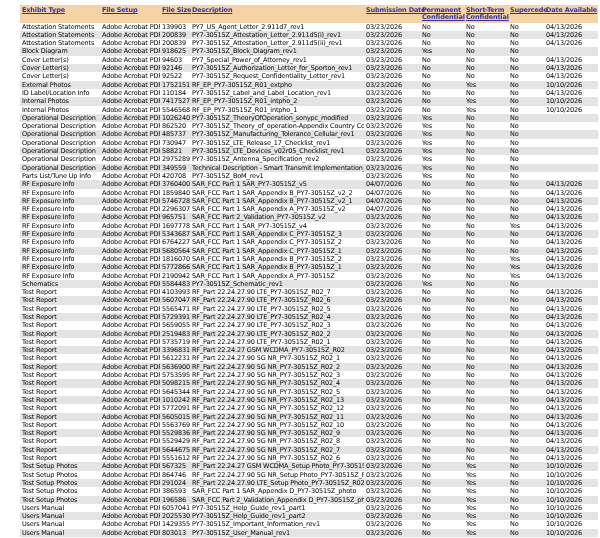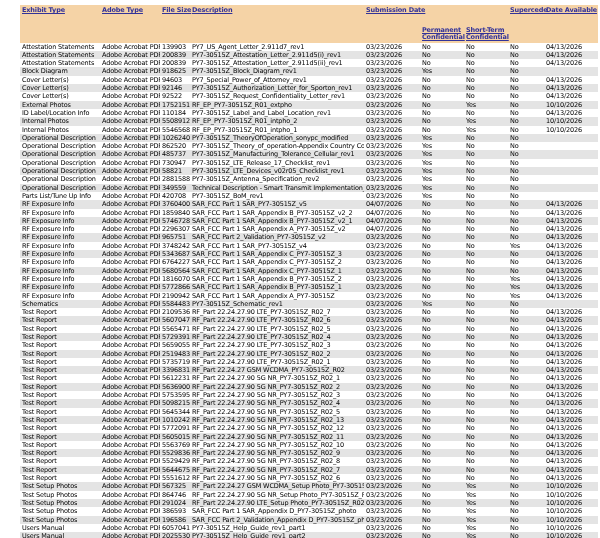--- a/index.html
+++ b/index.html
@@ -75,7 +75,7 @@
             <span class="hd">Exhibit Type</span>
           </th>
           <th>
-            <span class="hd">Adobe Type</span>
+            <span class="hd">File Setup</span>
           </th>
           <th>
             <span class="hd">File Size</span>

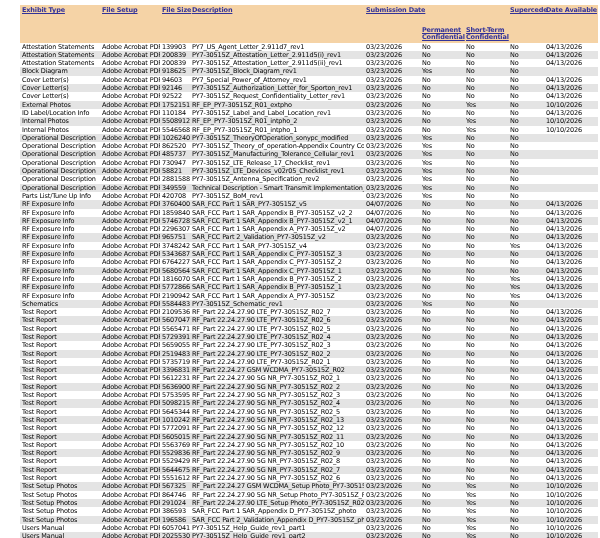--- a/index.html
+++ b/index.html
@@ -41,7 +41,7 @@
     white-space: nowrap;
   }
   
-  th:nth-child(6) .hd, th:nth-child(7) .hd { white-space: normal; margin-top: 20px; }
+  th:nth-child(6) .hd, th:nth-child(7) .hd { white-space: normal; }
   td {
     padding: 0 0 0 2px;
     height: 8.3px;

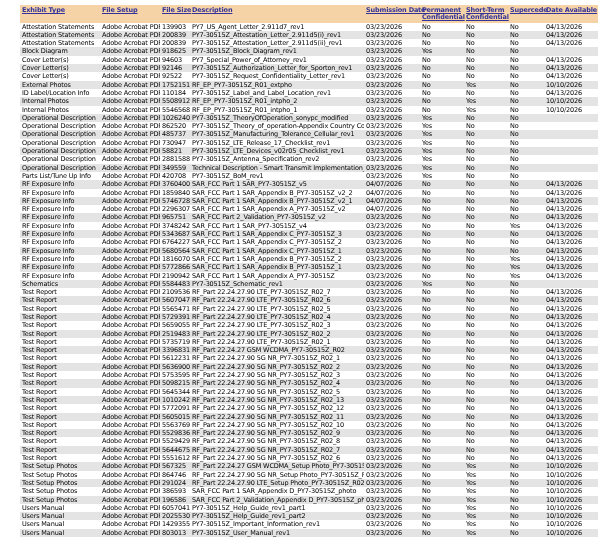--- a/index.html
+++ b/index.html
@@ -203,7 +203,7 @@
         <tr>
           <td>Internal Photos</td>
           <td>Adobe Acrobat PDF</td>
-          <td>5508912</td>
+          <td>7417527</td>
           <td>RF_EP_PY7-30515Z_R01_intpho_2</td>
           <td>03/23/2026</td>
           <td>No</td>

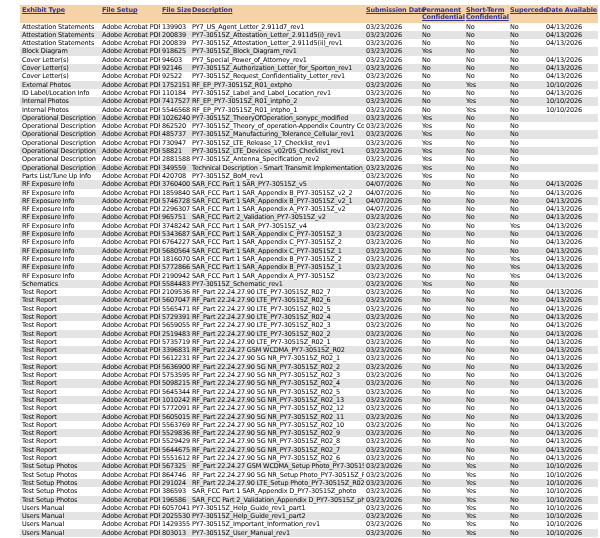--- a/index.html
+++ b/index.html
@@ -280,7 +280,7 @@
         <tr>
           <td>Operational Description</td>
           <td>Adobe Acrobat PDF</td>
-          <td>2881588</td>
+          <td>2975289</td>
           <td>PY7-30515Z_Antenna_Specification_rev2</td>
           <td>03/23/2026</td>
           <td>Yes</td>

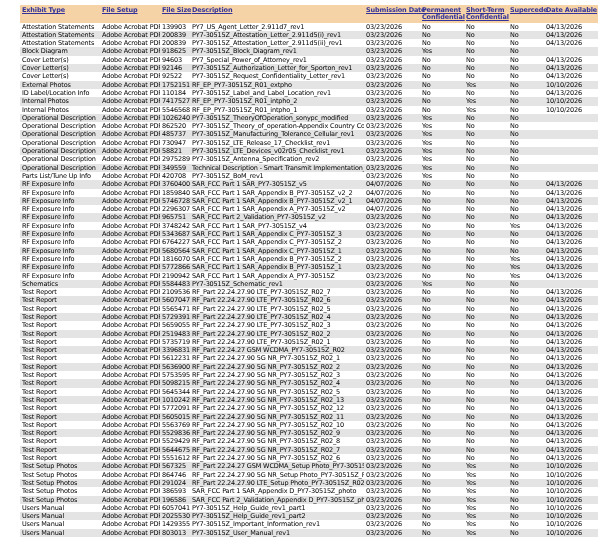--- a/index.html
+++ b/index.html
@@ -368,7 +368,7 @@
         <tr>
           <td>RF Exposure Info</td>
           <td>Adobe Acrobat PDF</td>
-          <td>3748242</td>
+          <td>1697778</td>
           <td>SAR_FCC Part 1 SAR_PY7-30515Z_v4</td>
           <td>03/23/2026</td>
           <td>No</td>

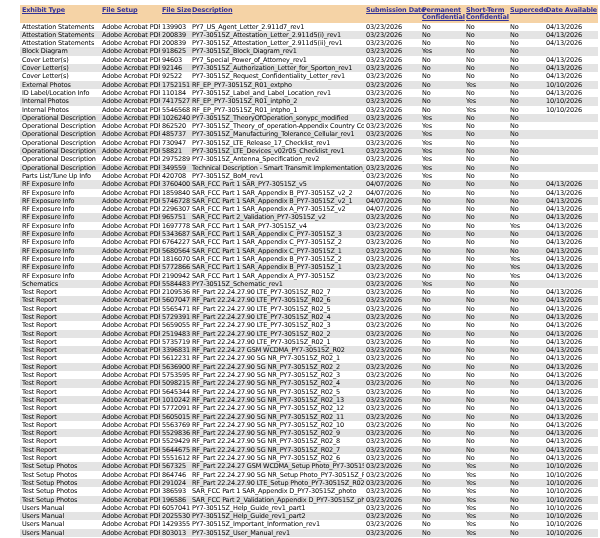--- a/index.html
+++ b/index.html
@@ -456,7 +456,7 @@
         <tr>
           <td>Test Report</td>
           <td>Adobe Acrobat PDF</td>
-          <td>2109536</td>
+          <td>4103993</td>
           <td>RF_Part 22.24.27.90 LTE_PY7-30515Z_R02_7</td>
           <td>03/23/2026</td>
           <td>No</td>

